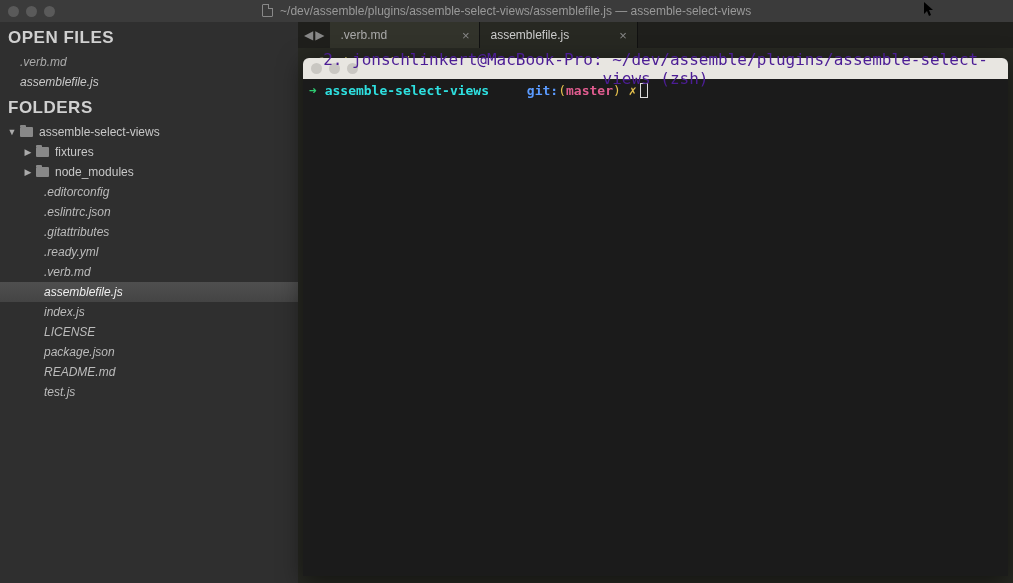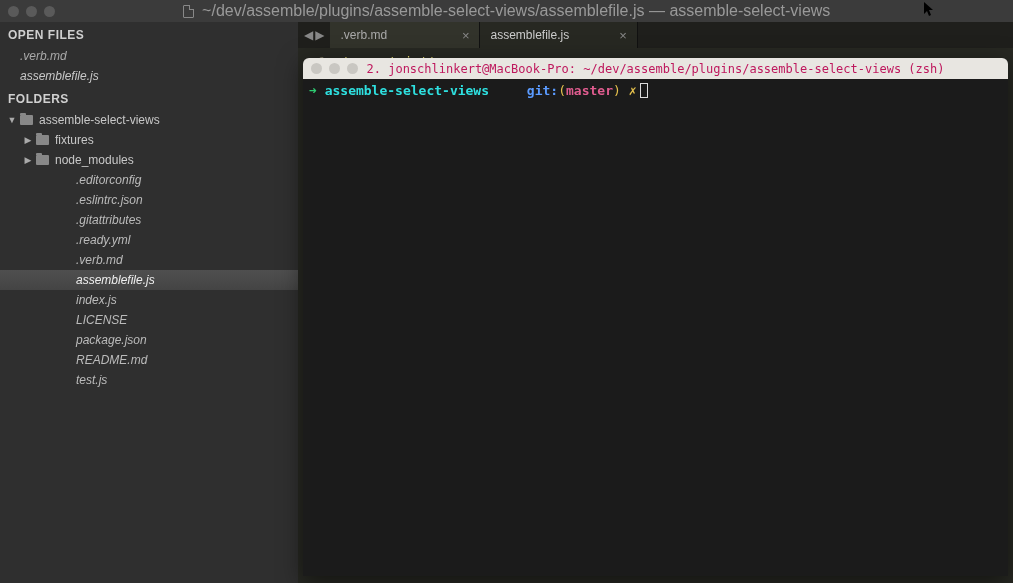--- a/index.html
+++ b/index.html
@@ -26,7 +26,7 @@
   .titlebar-title {
     position: absolute; left: 0; right: 0;
     text-align: center;
-    color: #999; font-size: 16px;
+    color: #999; font-size: 12px;
     pointer-events: none;
   }
   .titlebar-title .file-icon { display:inline-block; width:11px; height:13px; margin-right:4px; border:1px solid #888; border-radius:1px; vertical-align:-2px; position:relative;}

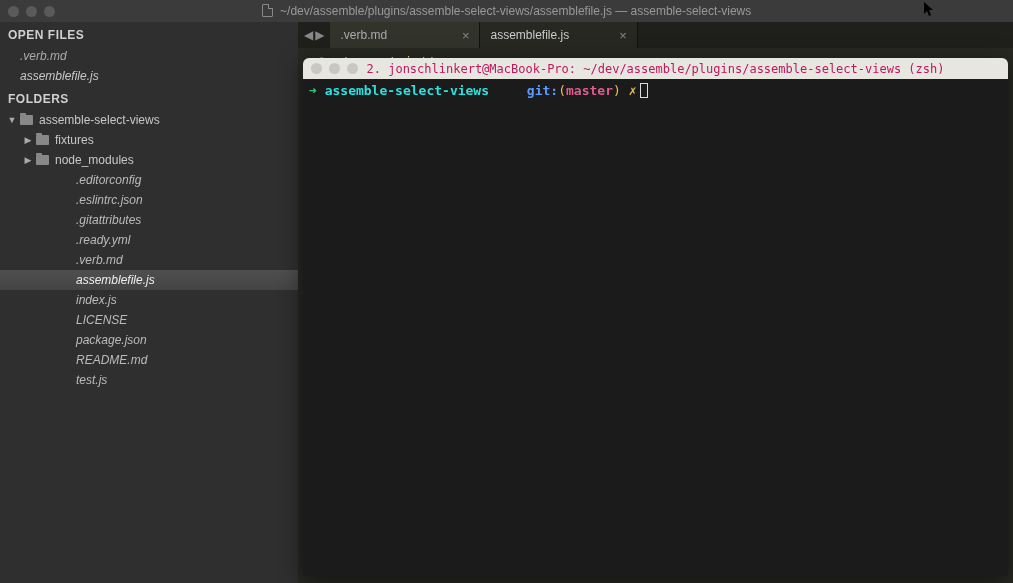--- a/index.html
+++ b/index.html
@@ -58,7 +58,7 @@
     padding: 6px 6px 4px 8px;
     color: #d0d0d0;
     font-weight: 600;
-    font-size: 12px;
+    font-size: 17px;
     letter-spacing: 0.5px;
   }
   .open-file, .tree-item {

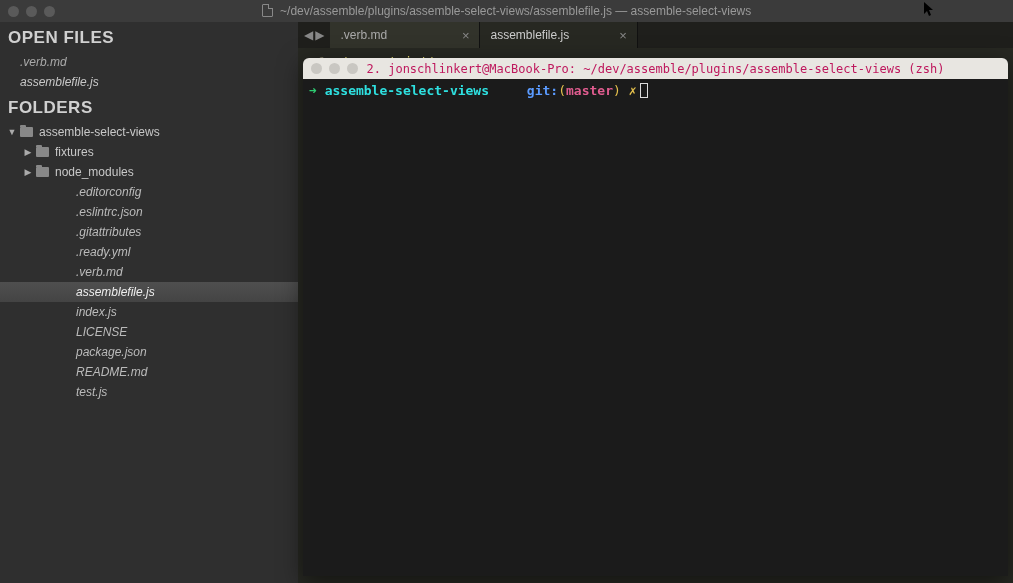--- a/index.html
+++ b/index.html
@@ -148,7 +148,7 @@
   .term-titlebar .traffic-lights .tl { background: #c9c7c2; }
   .term-title {
     position: absolute; left:0; right:0; text-align:center;
-    color: #be185d; font-size: 12px;
+    color: #4c1d95; font-size: 16px;
   }
   .term-body {
     flex:1; padding: 4px 6px;

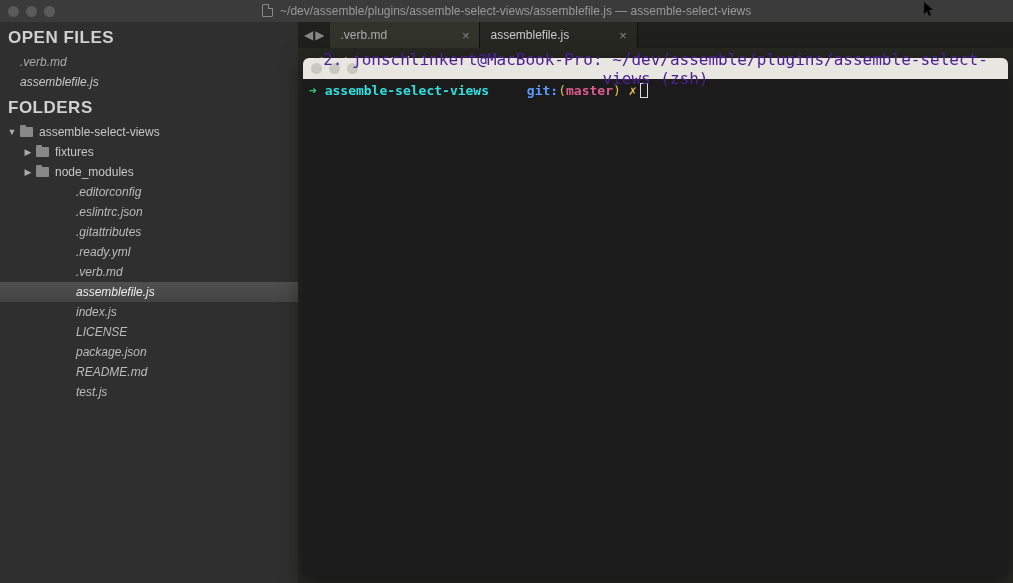--- a/index.html
+++ b/index.html
@@ -80,7 +80,7 @@
     display:inline-block; width:13px; height:10px; background:#888; margin-right:6px; border-radius:1px; position:relative;
   }
   .tree-item .folder-icon::before{content:"";position:absolute;top:-2px;left:0;width:6px;height:2px;background:#888;border-radius:1px 1px 0 0;}
-  .tree-item.file { padding-left: 76px; font-style: italic; color:#bbb;}
+  .tree-item.file { padding-left: 44px; font-style: italic; color:#bbb;}
   .tree-item.child-folder { padding-left: 22px; }
   .tree-item.selected {
     background: #4b4b4b;

